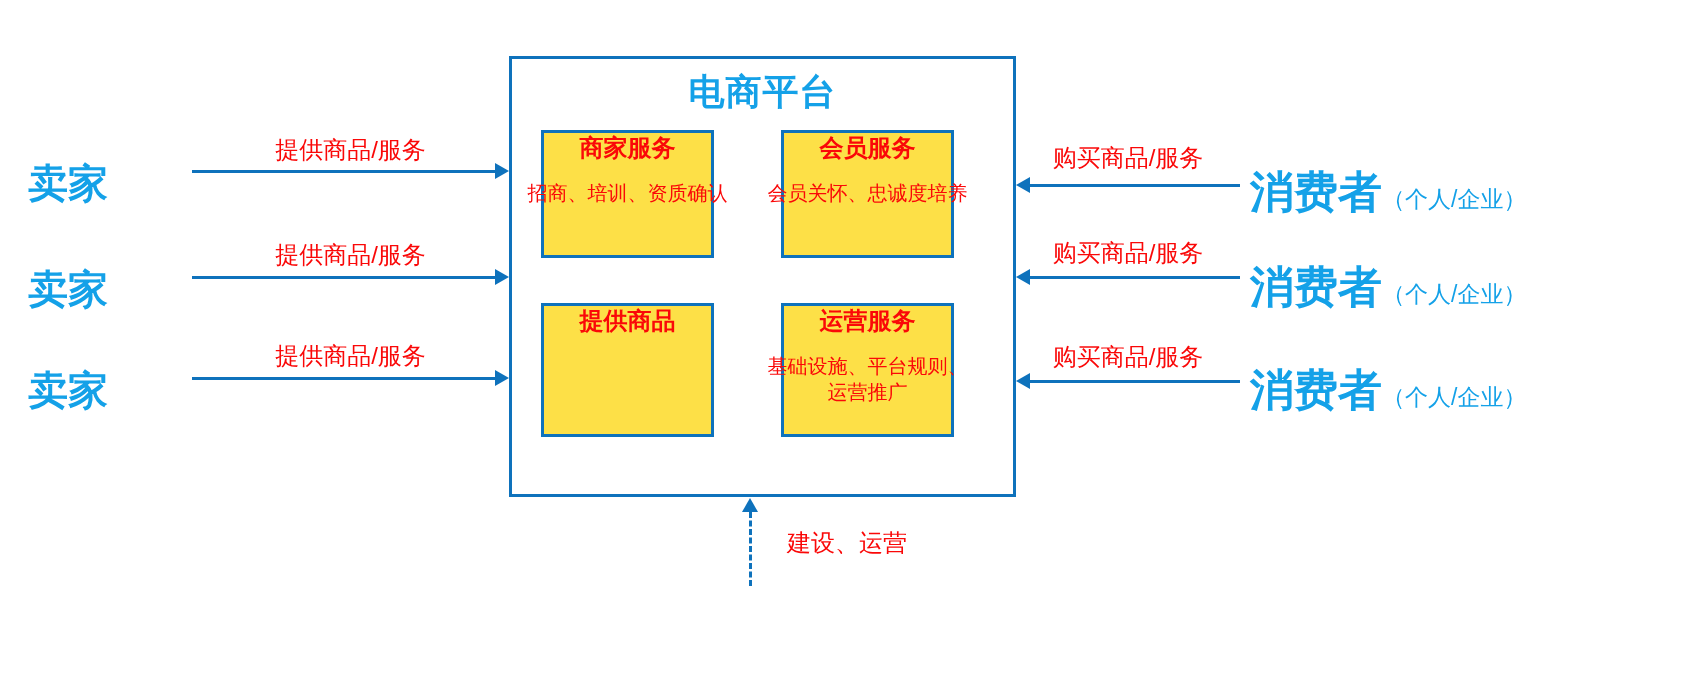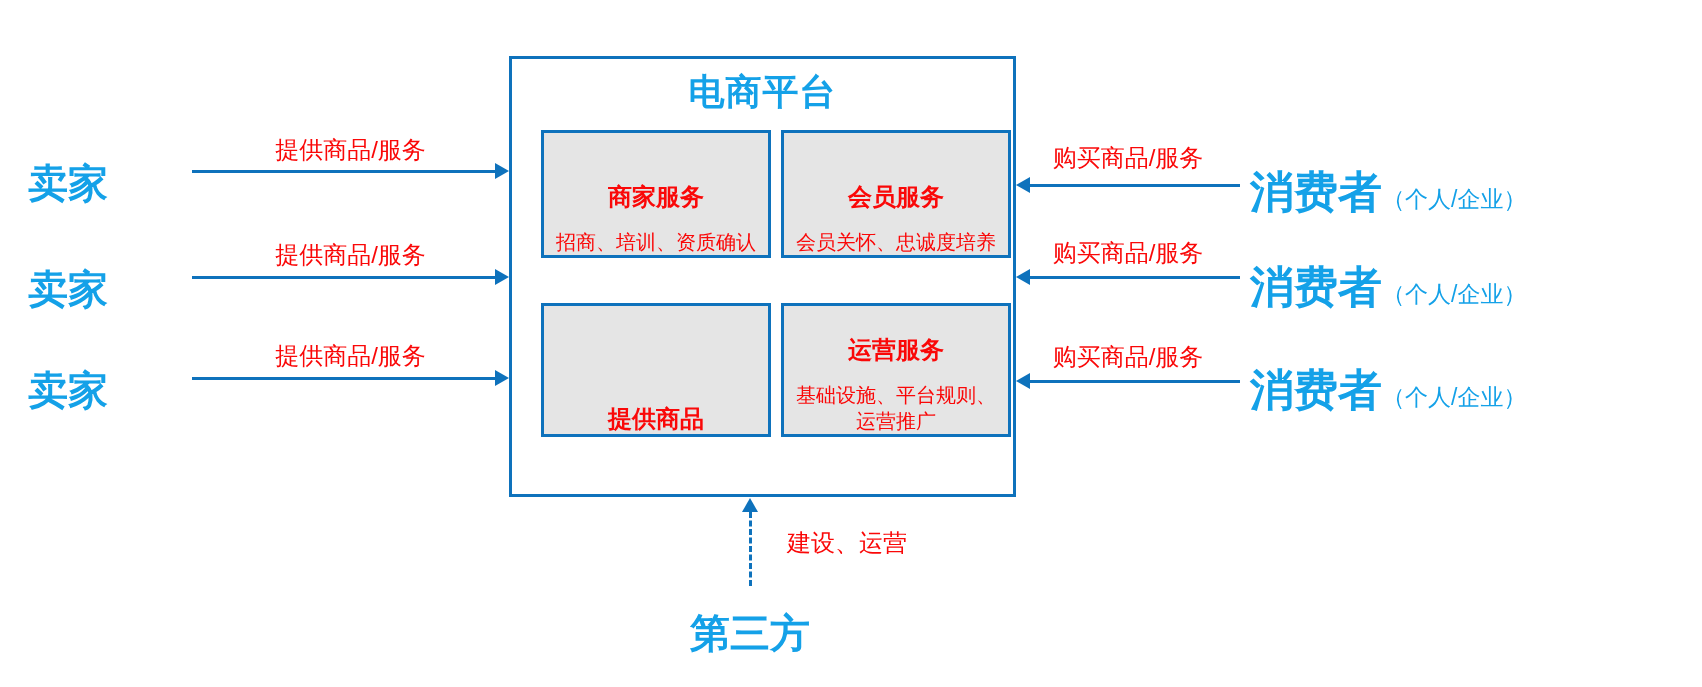--- a/index.html
+++ b/index.html
@@ -37,13 +37,13 @@
   }
   .service-box {
     position: absolute;
-    width: 230px;
+    width: 173px;
     border: 3px solid var(--line);
-    background: #e5e5e5;
+    background: #fde047;
     display: flex;
     flex-direction: column;
     align-items: center;
-    justify-content: flex-end;
+    justify-content: flex-start;
     text-align: center;
   }
   .sb1 { left: 29px;  top: 71px;  height: 128px; }

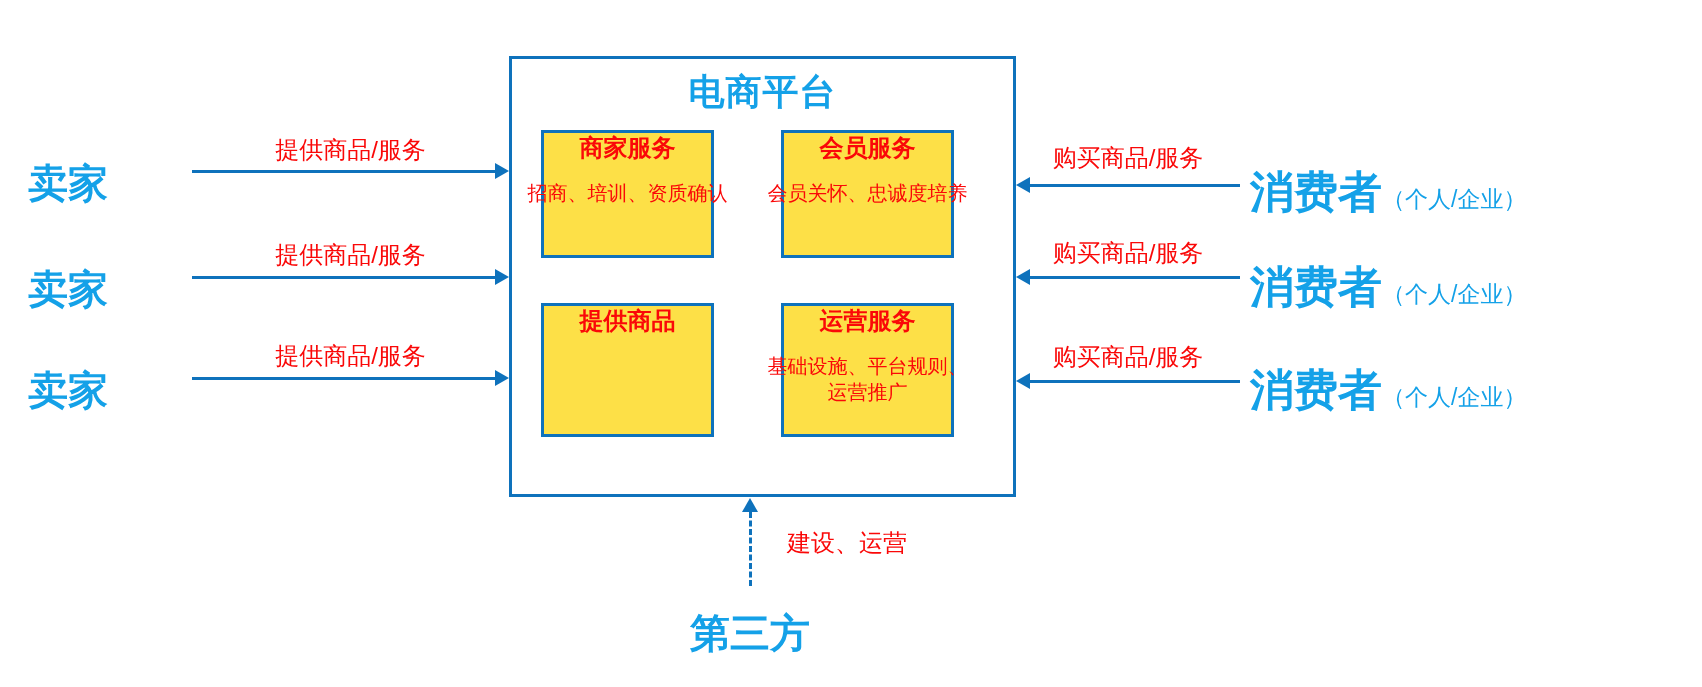--- a/index.html
+++ b/index.html
@@ -241,7 +241,6 @@
     <div class="vdash"></div>
   </div>
   <div class="build-label">建设、运营</div>
-  <div class="third-party">第三方</div>
 
 </div>
 

